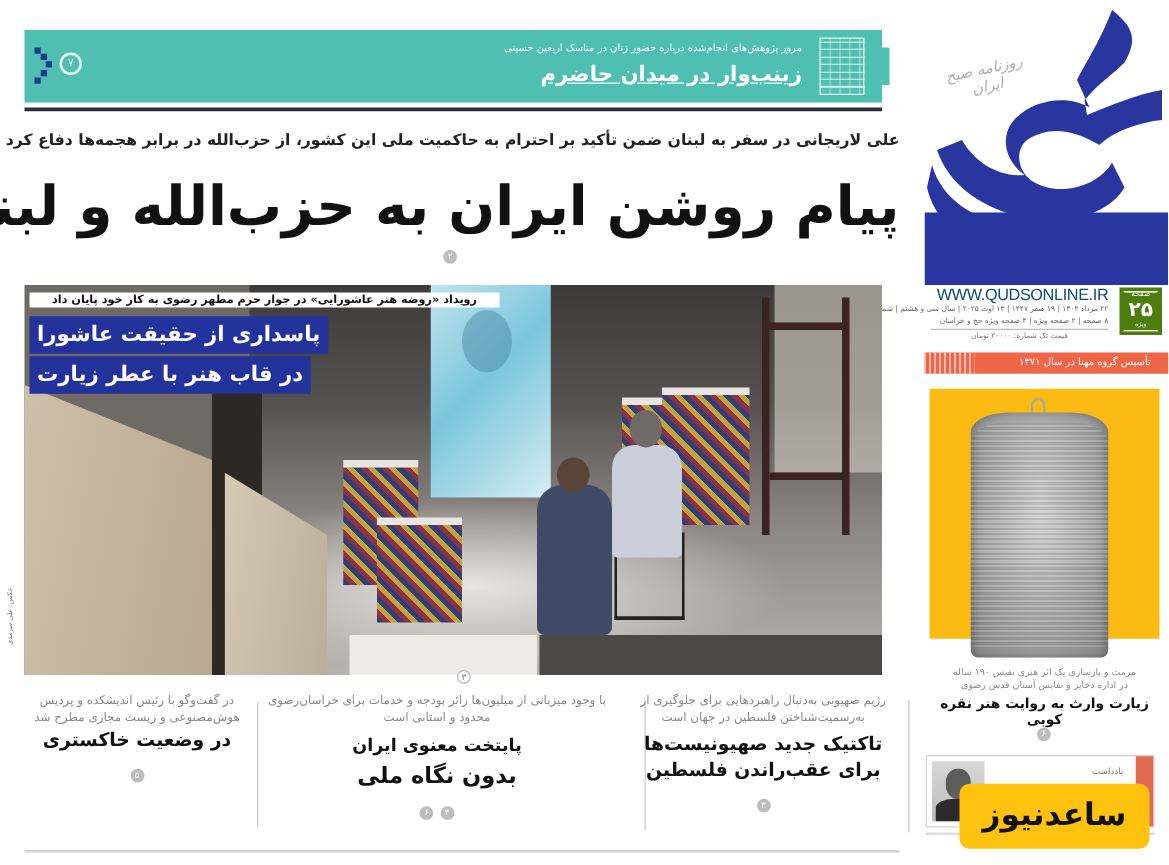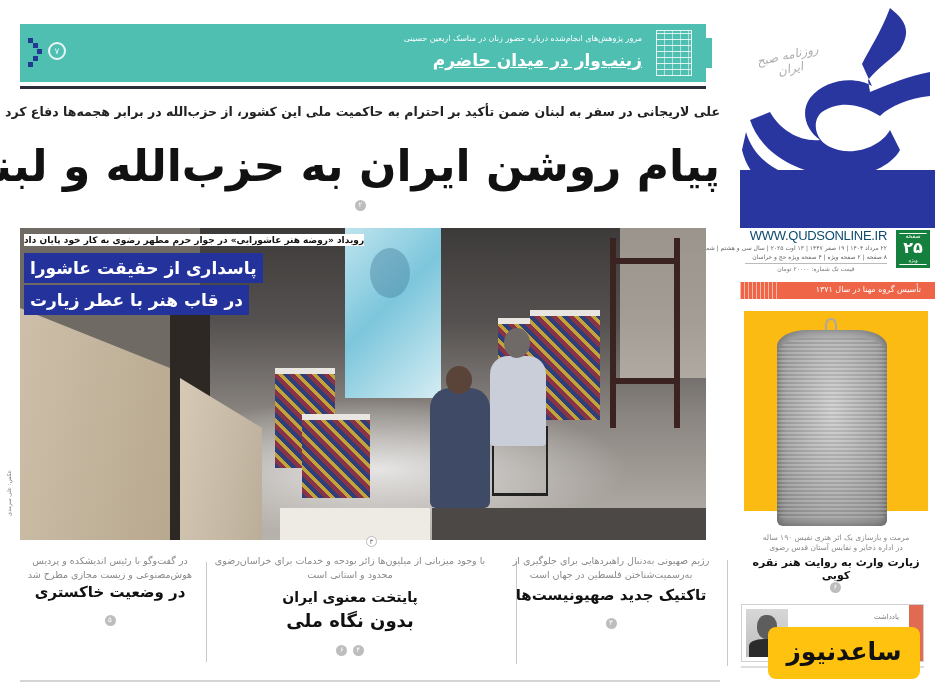--- a/index.html
+++ b/index.html
@@ -186,7 +186,7 @@
 
   .photo-overline {
     position: absolute; left: 24px; top: 234px; background: #ffffff; color: #111; font-size: 9px; font-weight: bold;
-    padding: 1px 0; white-space: nowrap;
+    padding: 1px 18px; white-space: nowrap;
   }
   .photo-title {
     position: absolute; left: 24px; background: #24339b; color: #ffffff; font-size: 17px; font-weight: bold;

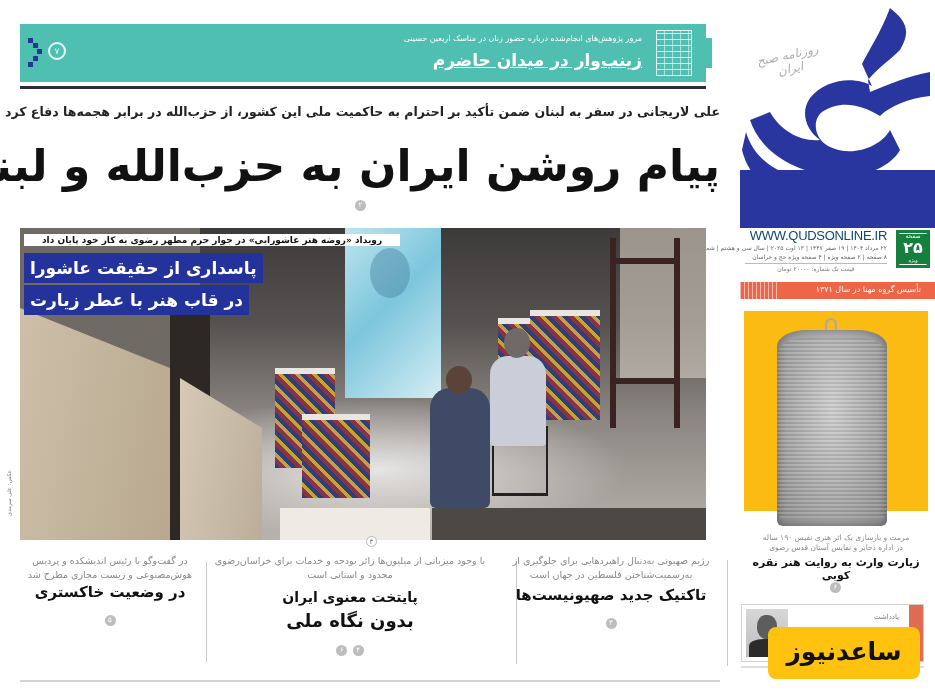--- a/index.html
+++ b/index.html
@@ -59,7 +59,7 @@
     text-align: center; border-top: 1px solid #bbb; padding-top: 1px;
   }
   .page-badge {
-    position: absolute; left: 156px; top: 2px; width: 34px; height: 38px; background: #15803d;
+    position: absolute; left: 156px; top: 2px; width: 34px; height: 38px; background: #4d7c0f;
     color: #fff; text-align: center;
   }
   .page-badge .pb-lbl { font-size: 6px; display: block; margin-top: 2px; }

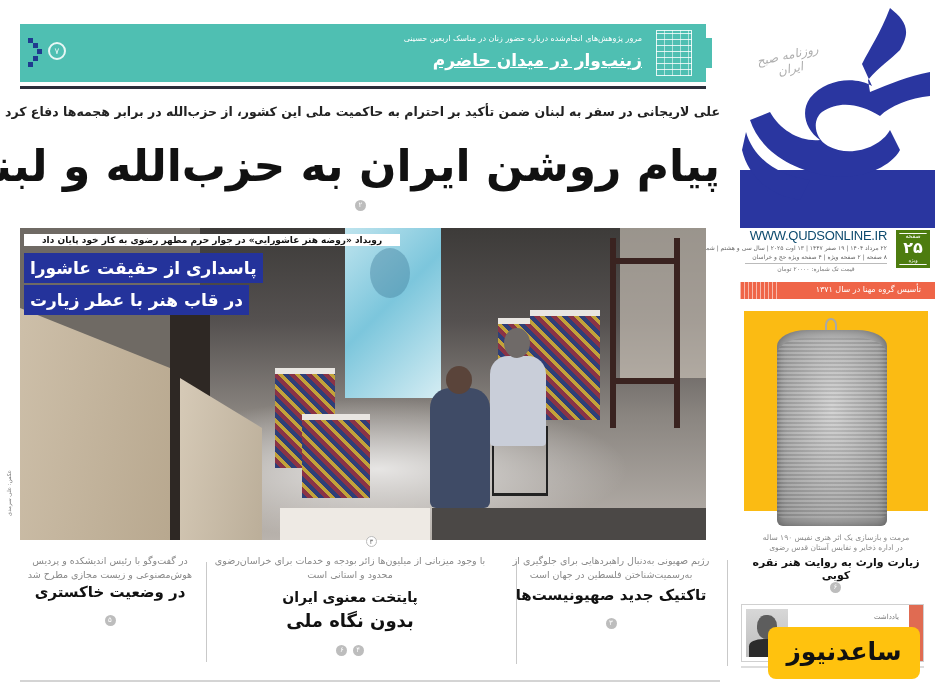--- a/index.html
+++ b/index.html
@@ -312,6 +312,7 @@
 <div class="story story-1">
   <div class="s-kicker">رژیم صهیونی به‌دنبال راهبردهایی برای جلوگیری از به‌رسمیت‌شناختن فلسطین در جهان است</div>
   <div class="s-title">تاکتیک جدید صهیونیست‌ها</div>
+  <div class="s-title" style="margin-top:0">برای عقب‌راندن فلسطین</div>
   <div class="s-dots"><span class="page-dot">۳</span></div>
 </div>
 

